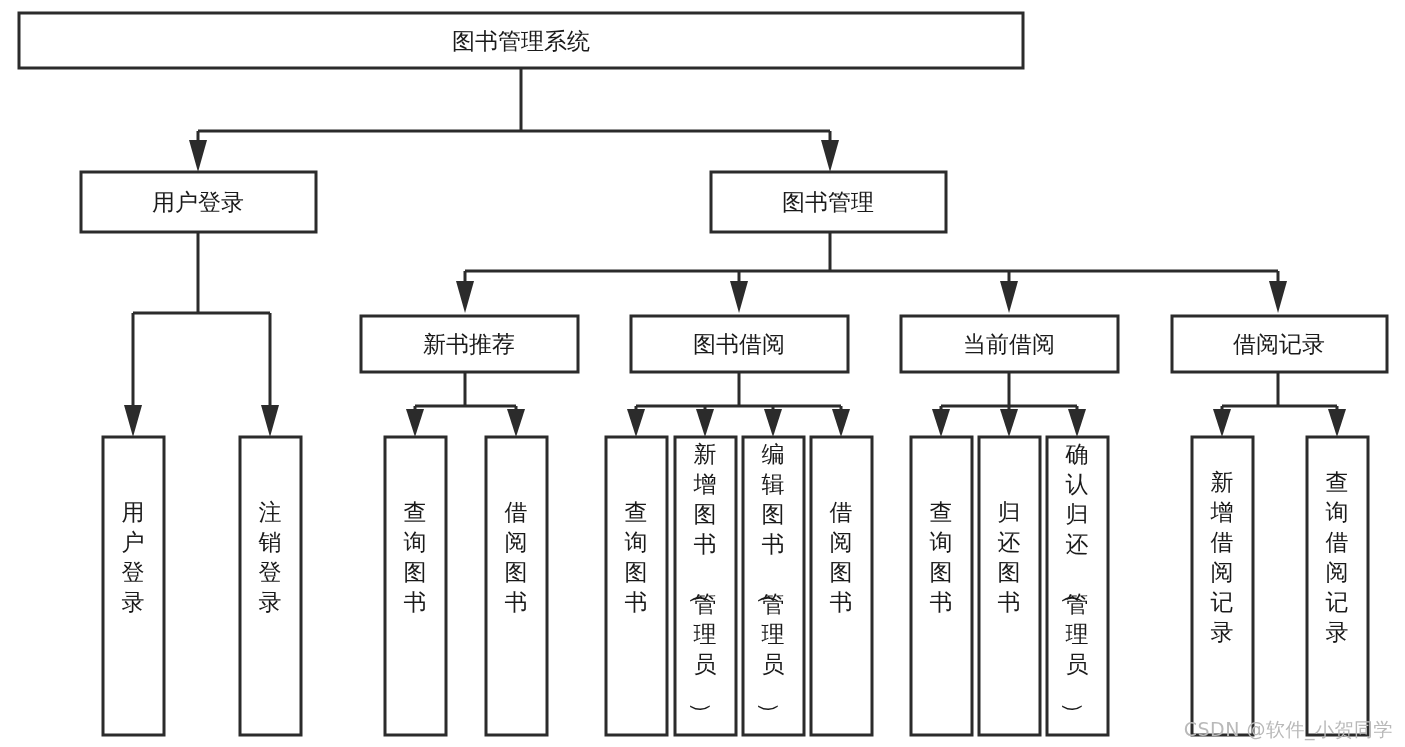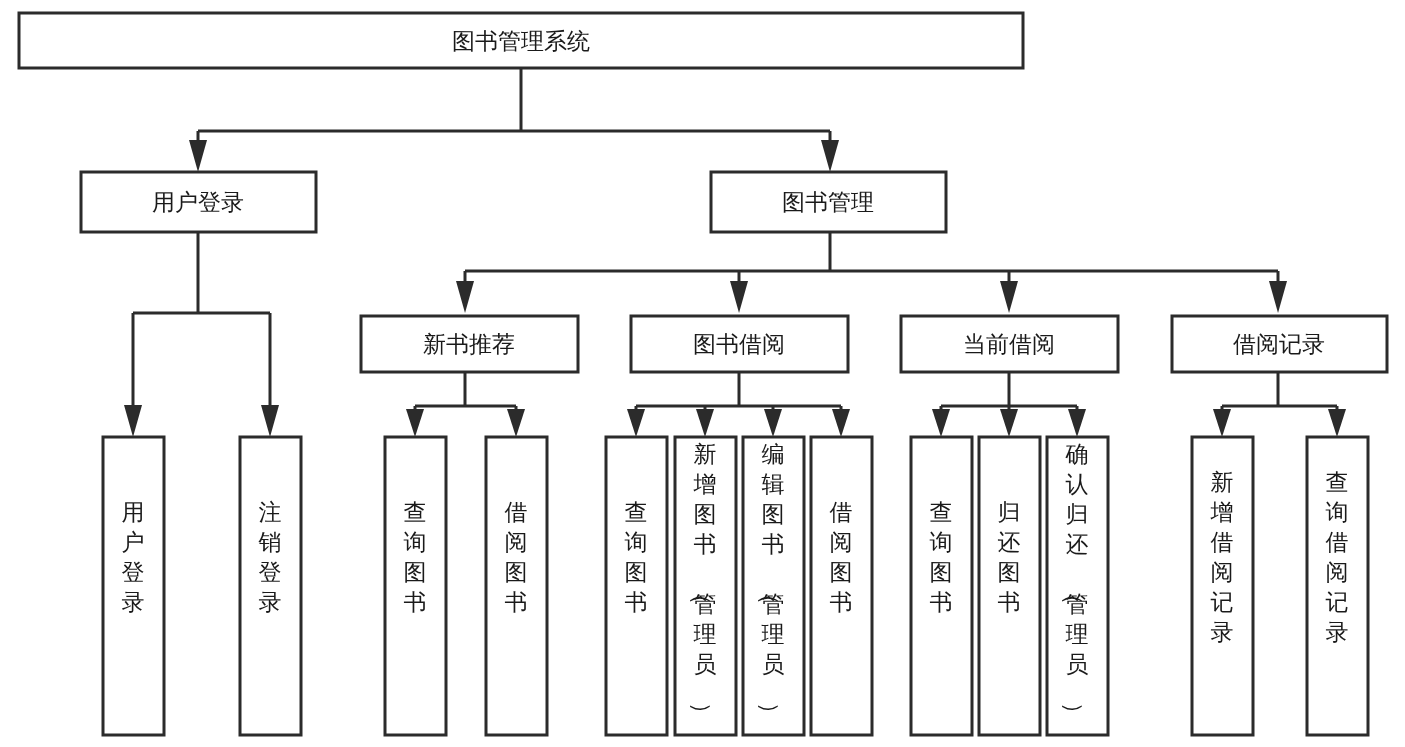--- a/index.html
+++ b/index.html
@@ -258,6 +258,7 @@
 
   </svg>
 
+  <div class="watermark-text">CSDN @软件_小贺同学</div>
 
 </div>
 

